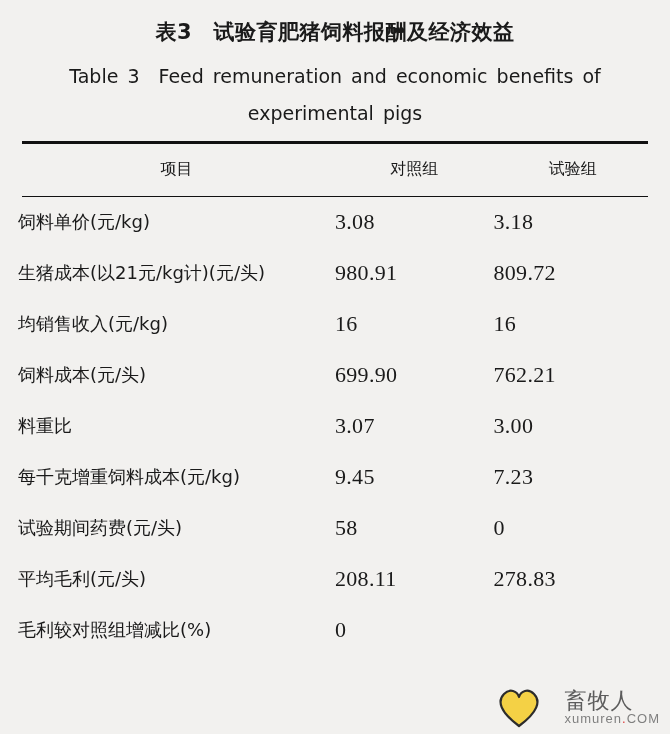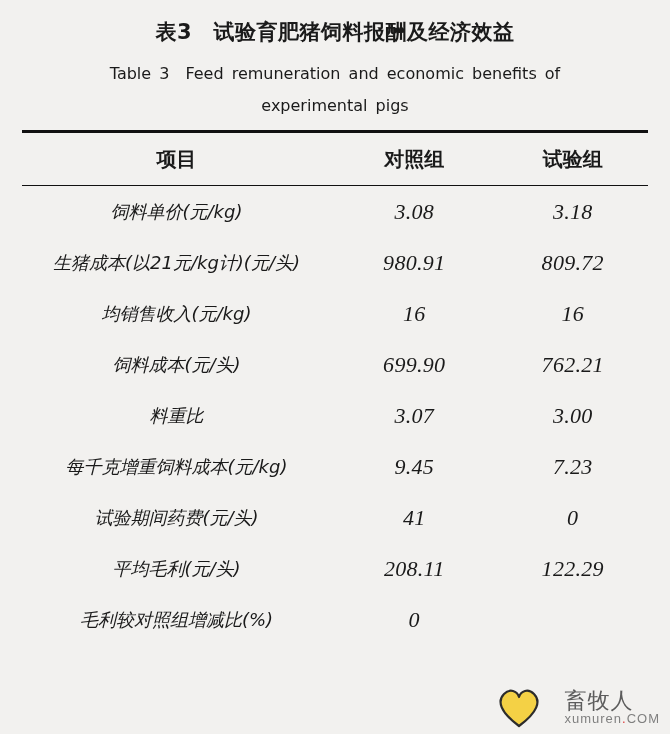--- a/index.html
+++ b/index.html
@@ -32,7 +32,7 @@
   }
   .title-en {
     text-align: center;
-    font-size: 16px;
+    font-size: 19px;
     line-height: 1.75;
     margin: 0 34px 10px 34px;
     font-family: "DejaVu Sans", "Liberation Sans", sans-serif;

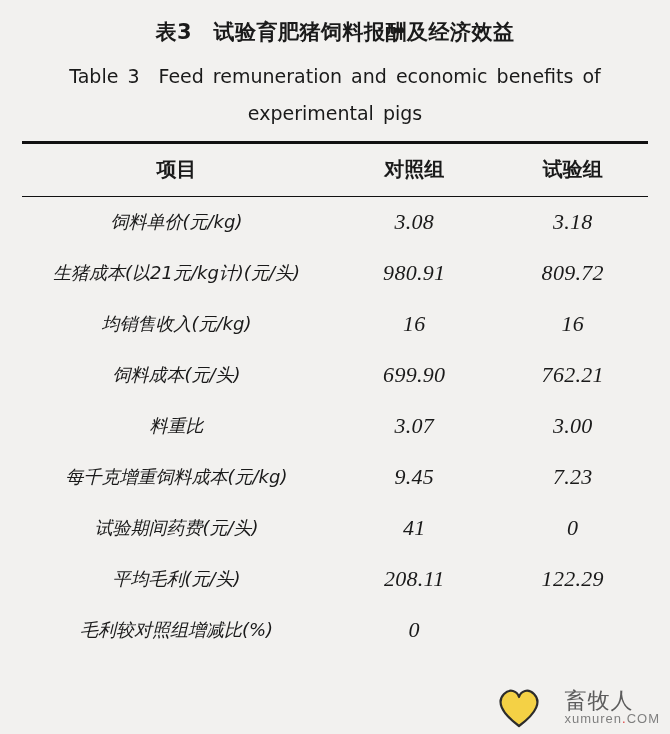--- a/index.html
+++ b/index.html
@@ -58,8 +58,8 @@
   .col-item { width: 50%; }
   .col-val { width: 25%; }
   thead th {
-    font-size: 20px;
-    font-weight: bold;
+    font-size: 16px;
+    font-weight: normal;
     text-align: center;
     height: 52px;
     vertical-align: middle;

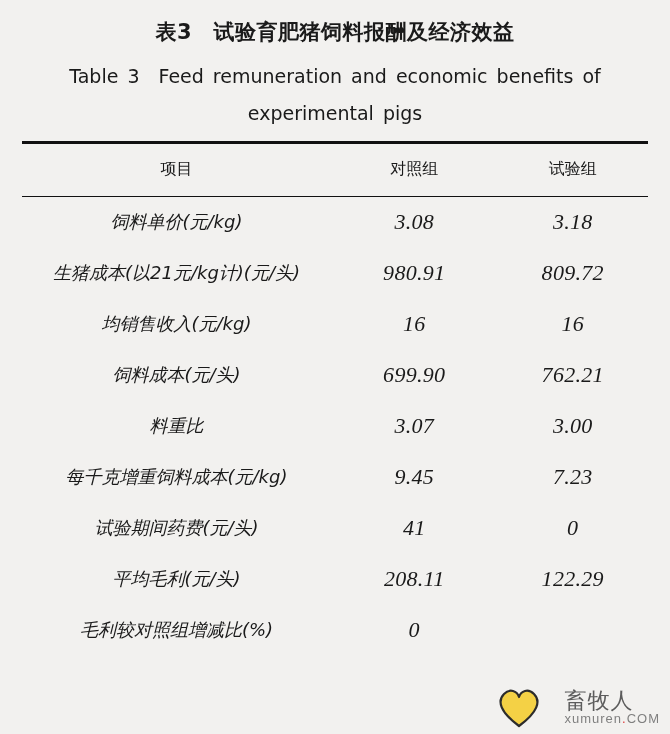--- a/index.html
+++ b/index.html
@@ -67,11 +67,9 @@
   }
   tbody td {
     font-size: 18px;
-    text-align: center;
     height: 51px;
     vertical-align: middle;
     font-family: "DejaVu Sans", "Liberation Sans", sans-serif;
-    font-style: italic;
   }
   tbody td.num {
     font-family: "Liberation Serif", "DejaVu Serif", serif;

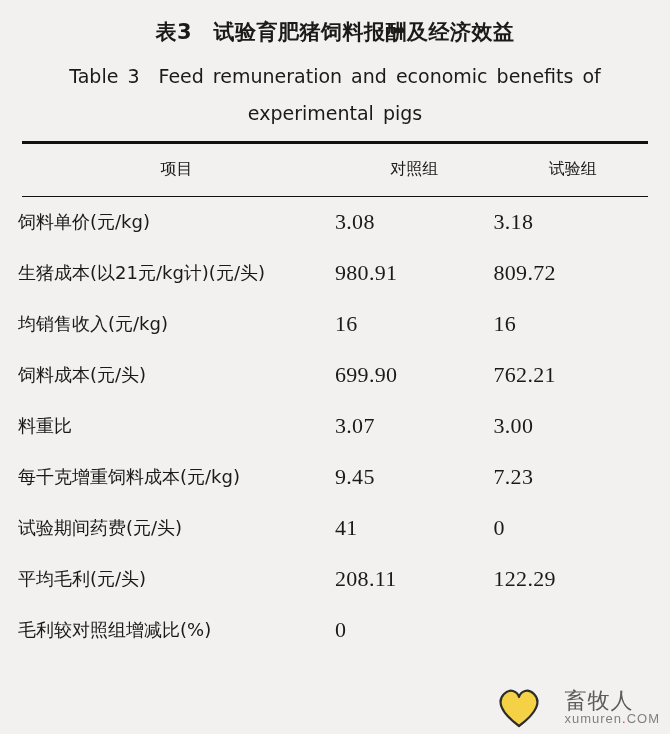--- a/index.html
+++ b/index.html
@@ -176,7 +176,7 @@
       </tr>
       <tr>
         <td>试验期间药费(元/头)</td>
-        <td class="num">41</td>
+        <td class="num">58</td>
         <td class="num">0</td>
       </tr>
       <tr>

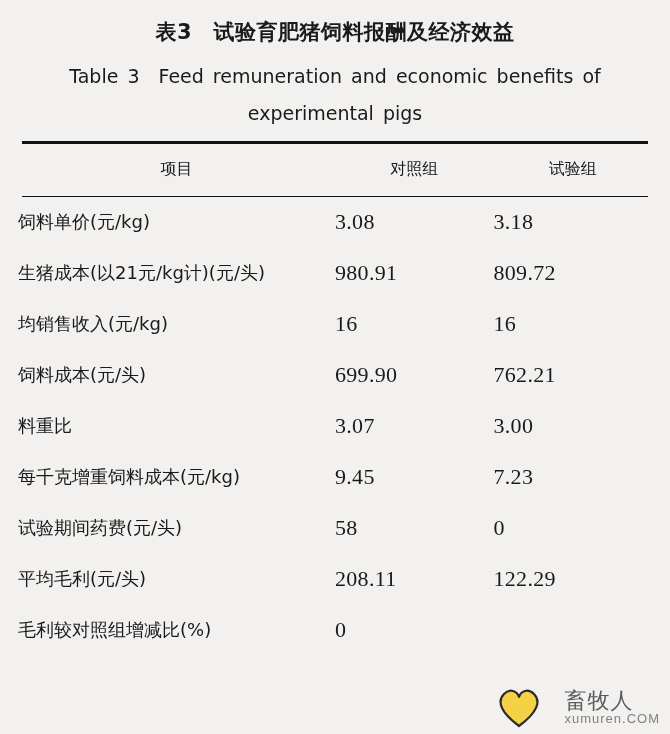--- a/index.html
+++ b/index.html
@@ -182,7 +182,7 @@
       <tr>
         <td>平均毛利(元/头)</td>
         <td class="num">208.11</td>
-        <td class="num">122.29</td>
+        <td class="num">278.83</td>
       </tr>
       <tr>
         <td>毛利较对照组增减比(%)</td>

